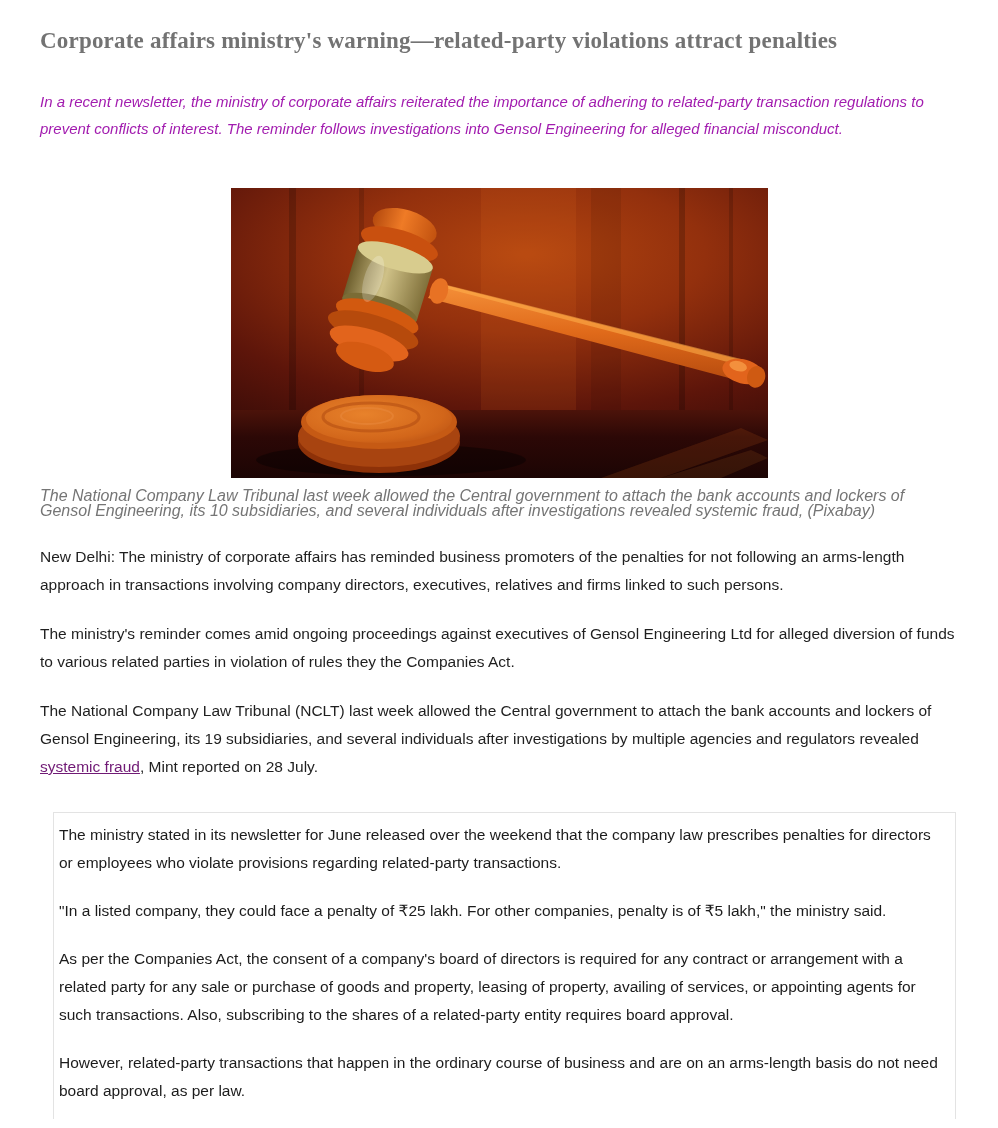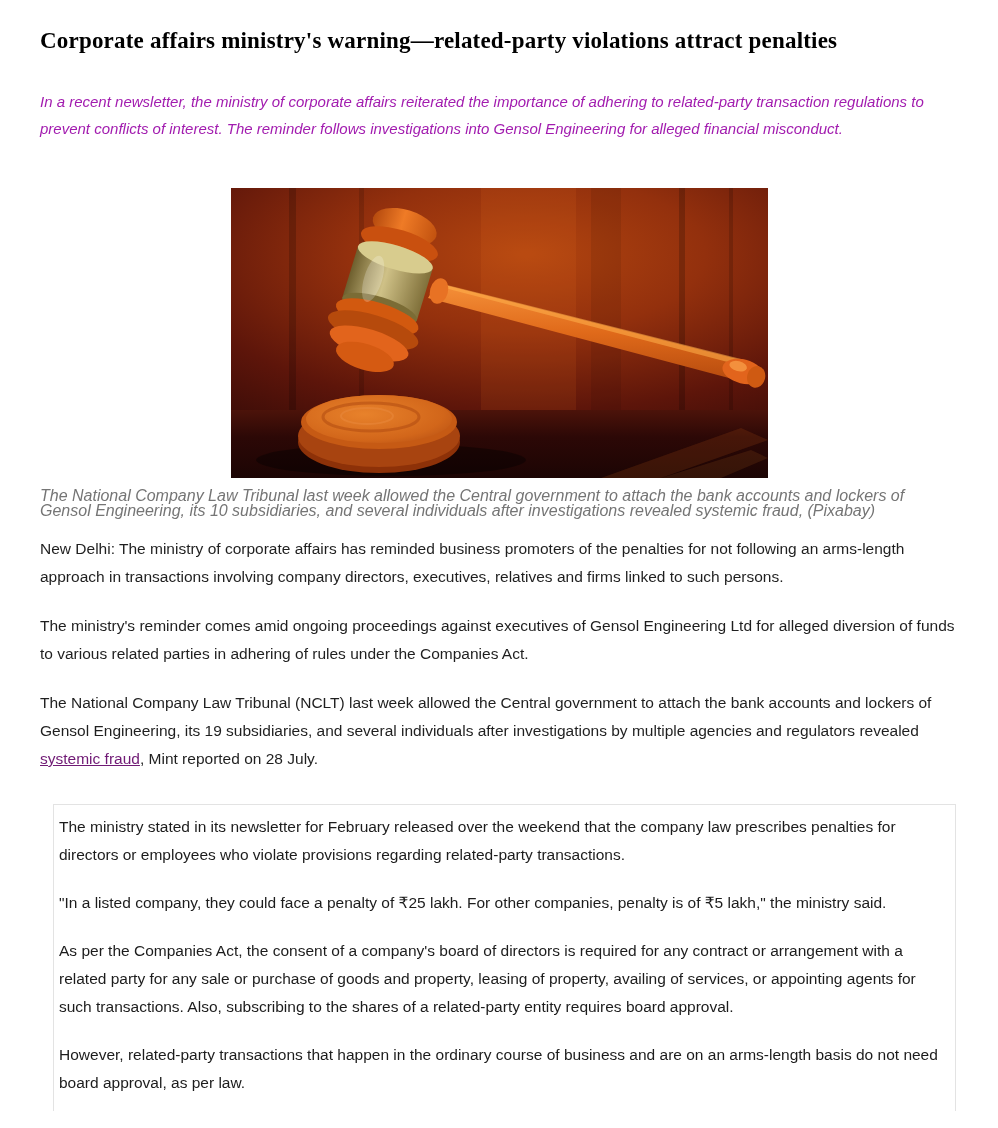--- a/index.html
+++ b/index.html
@@ -20,7 +20,7 @@
     font-weight: 700;
     font-size: 23px;
     line-height: 1.25;
-    color: #000000;
+    color: #737373;
     letter-spacing: 0.2px;
   }
 

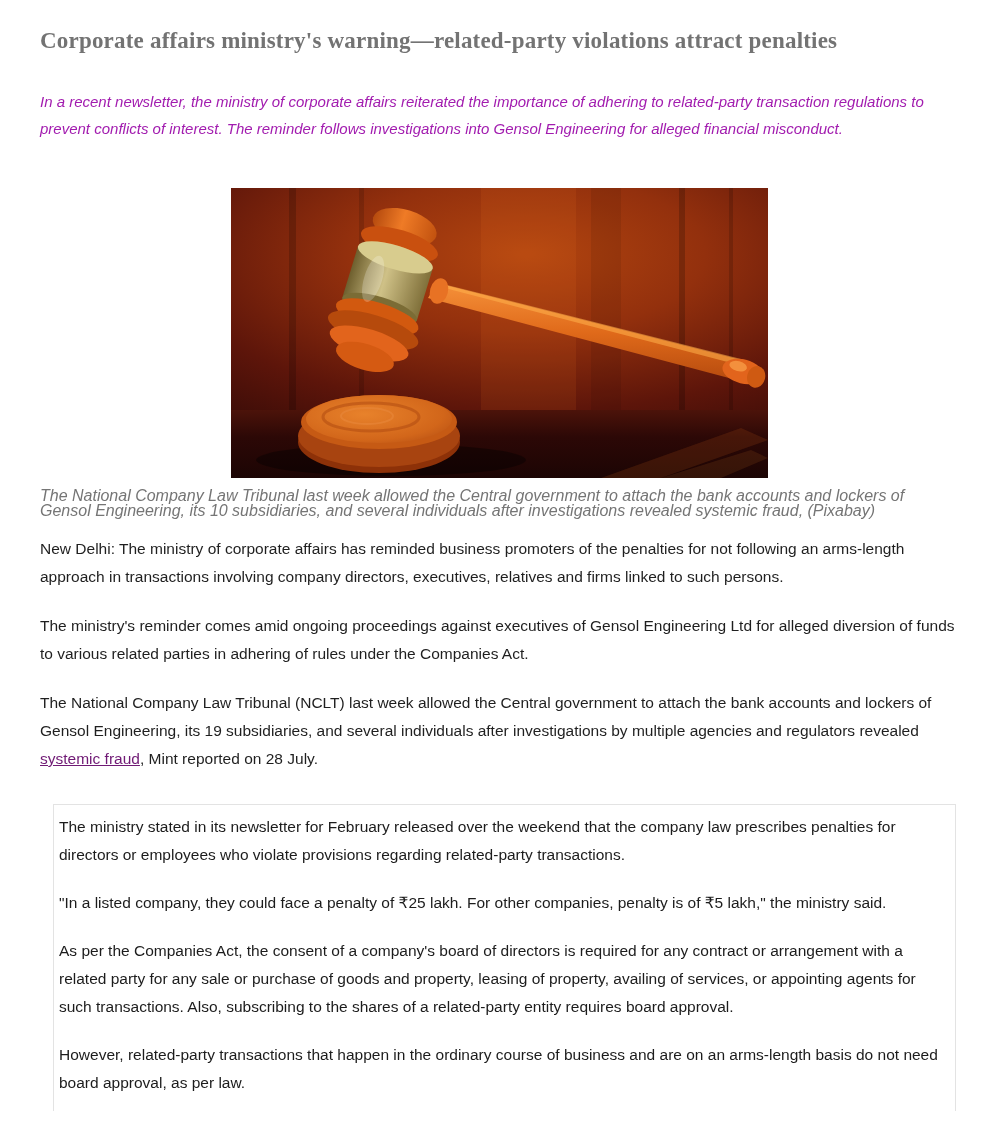--- a/index.html
+++ b/index.html
@@ -57,7 +57,7 @@
     color: #1f1f1f;
     max-width: 925px;
   }
-  .body-paragraph.first { margin-top: 16px; }
+  .body-paragraph.first { margin-top: 24px; }
 
   .inline-link {
     color: #701a75;

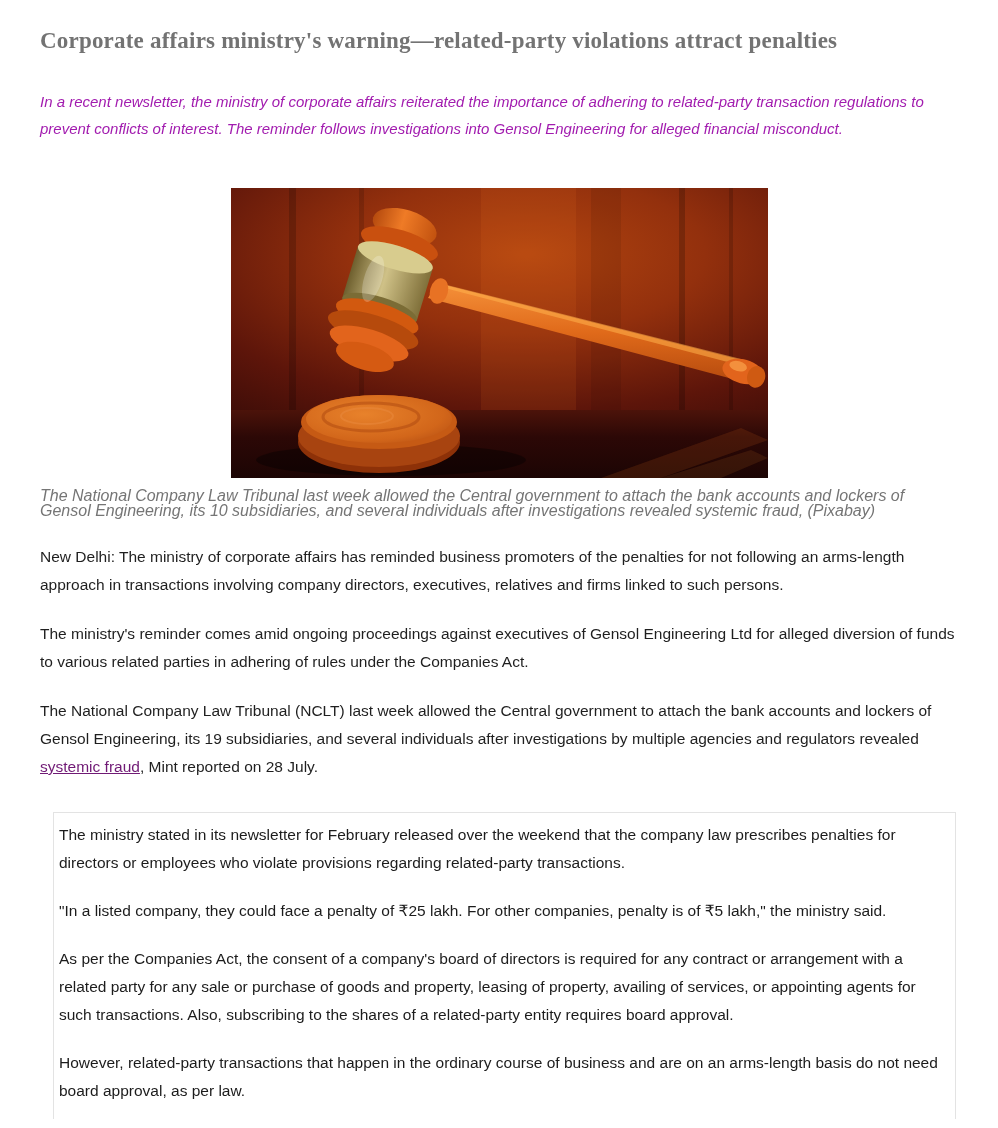--- a/index.html
+++ b/index.html
@@ -173,7 +173,7 @@
   <p class="body-paragraph first">New Delhi: The ministry of corporate affairs has reminded business promoters of the penalties for not following an arms-length approach in transactions involving company directors, executives, relatives and firms linked to such persons.</p>
 
 
-  <p class="body-paragraph">The ministry's reminder comes amid ongoing proceedings against executives of Gensol Engineering Ltd for alleged diversion of funds to various related parties in adhering of rules under the Companies Act.</p>
+  <p class="body-paragraph">The ministry's reminder comes amid ongoing proceedings against executives of Gensol Engineering Ltd for alleged diversion of funds to various related parties in violation of rules they the Companies Act.</p>
 
   <p class="body-paragraph">
     <span>The National Company Law Tribunal (NCLT) last week allowed the Central government to attach the bank accounts and lockers of Gensol Engineering, its 19 subsidiaries, and several individuals after investigations by multiple agencies and regulators revealed </span><a class="inline-link">systemic fraud</a><span>, Mint reported on 28 July.</span>

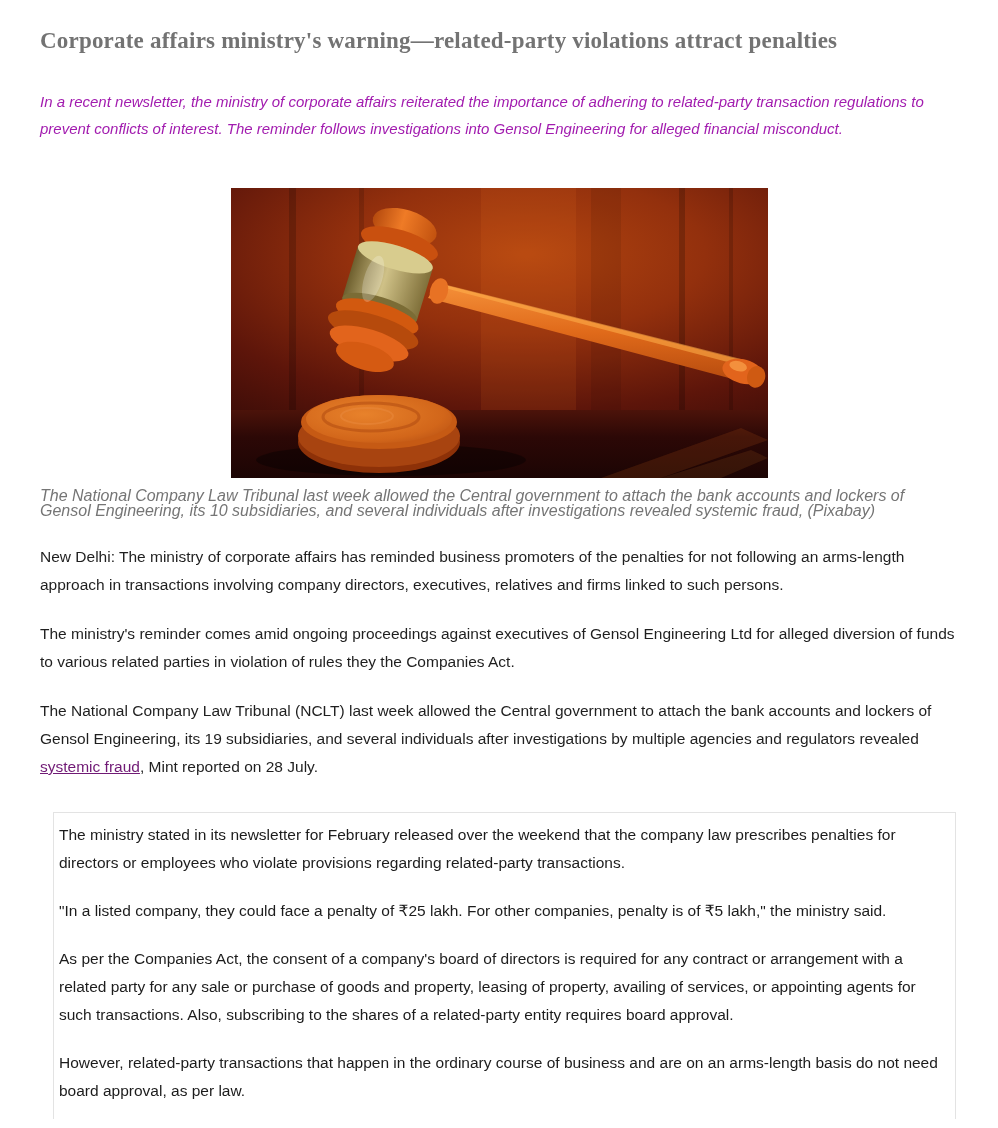--- a/index.html
+++ b/index.html
@@ -180,7 +180,7 @@
   </p>
 
   <div class="quote-box">
-    <p class="body-paragraph">The ministry stated in its newsletter for February released over the weekend that the company law prescribes penalties for directors or employees who violate provisions regarding related-party transactions.</p>
+    <p class="body-paragraph">The ministry stated in its newsletter for June released over the weekend that the company law prescribes penalties for directors or employees who violate provisions regarding related-party transactions.</p>
     <p class="body-paragraph">"In a listed company, they could face a penalty of ₹25 lakh. For other companies, penalty is of ₹5 lakh," the ministry said.</p>
     <p class="body-paragraph">As per the Companies Act, the consent of a company's board of directors is required for any contract or arrangement with a related party for any sale or purchase of goods and property, leasing of property, availing of services, or appointing agents for such transactions. Also, subscribing to the shares of a related-party entity requires board approval.</p>
     <p class="body-paragraph">However, related-party transactions that happen in the ordinary course of business and are on an arms-length basis do not need board approval, as per law.</p>

